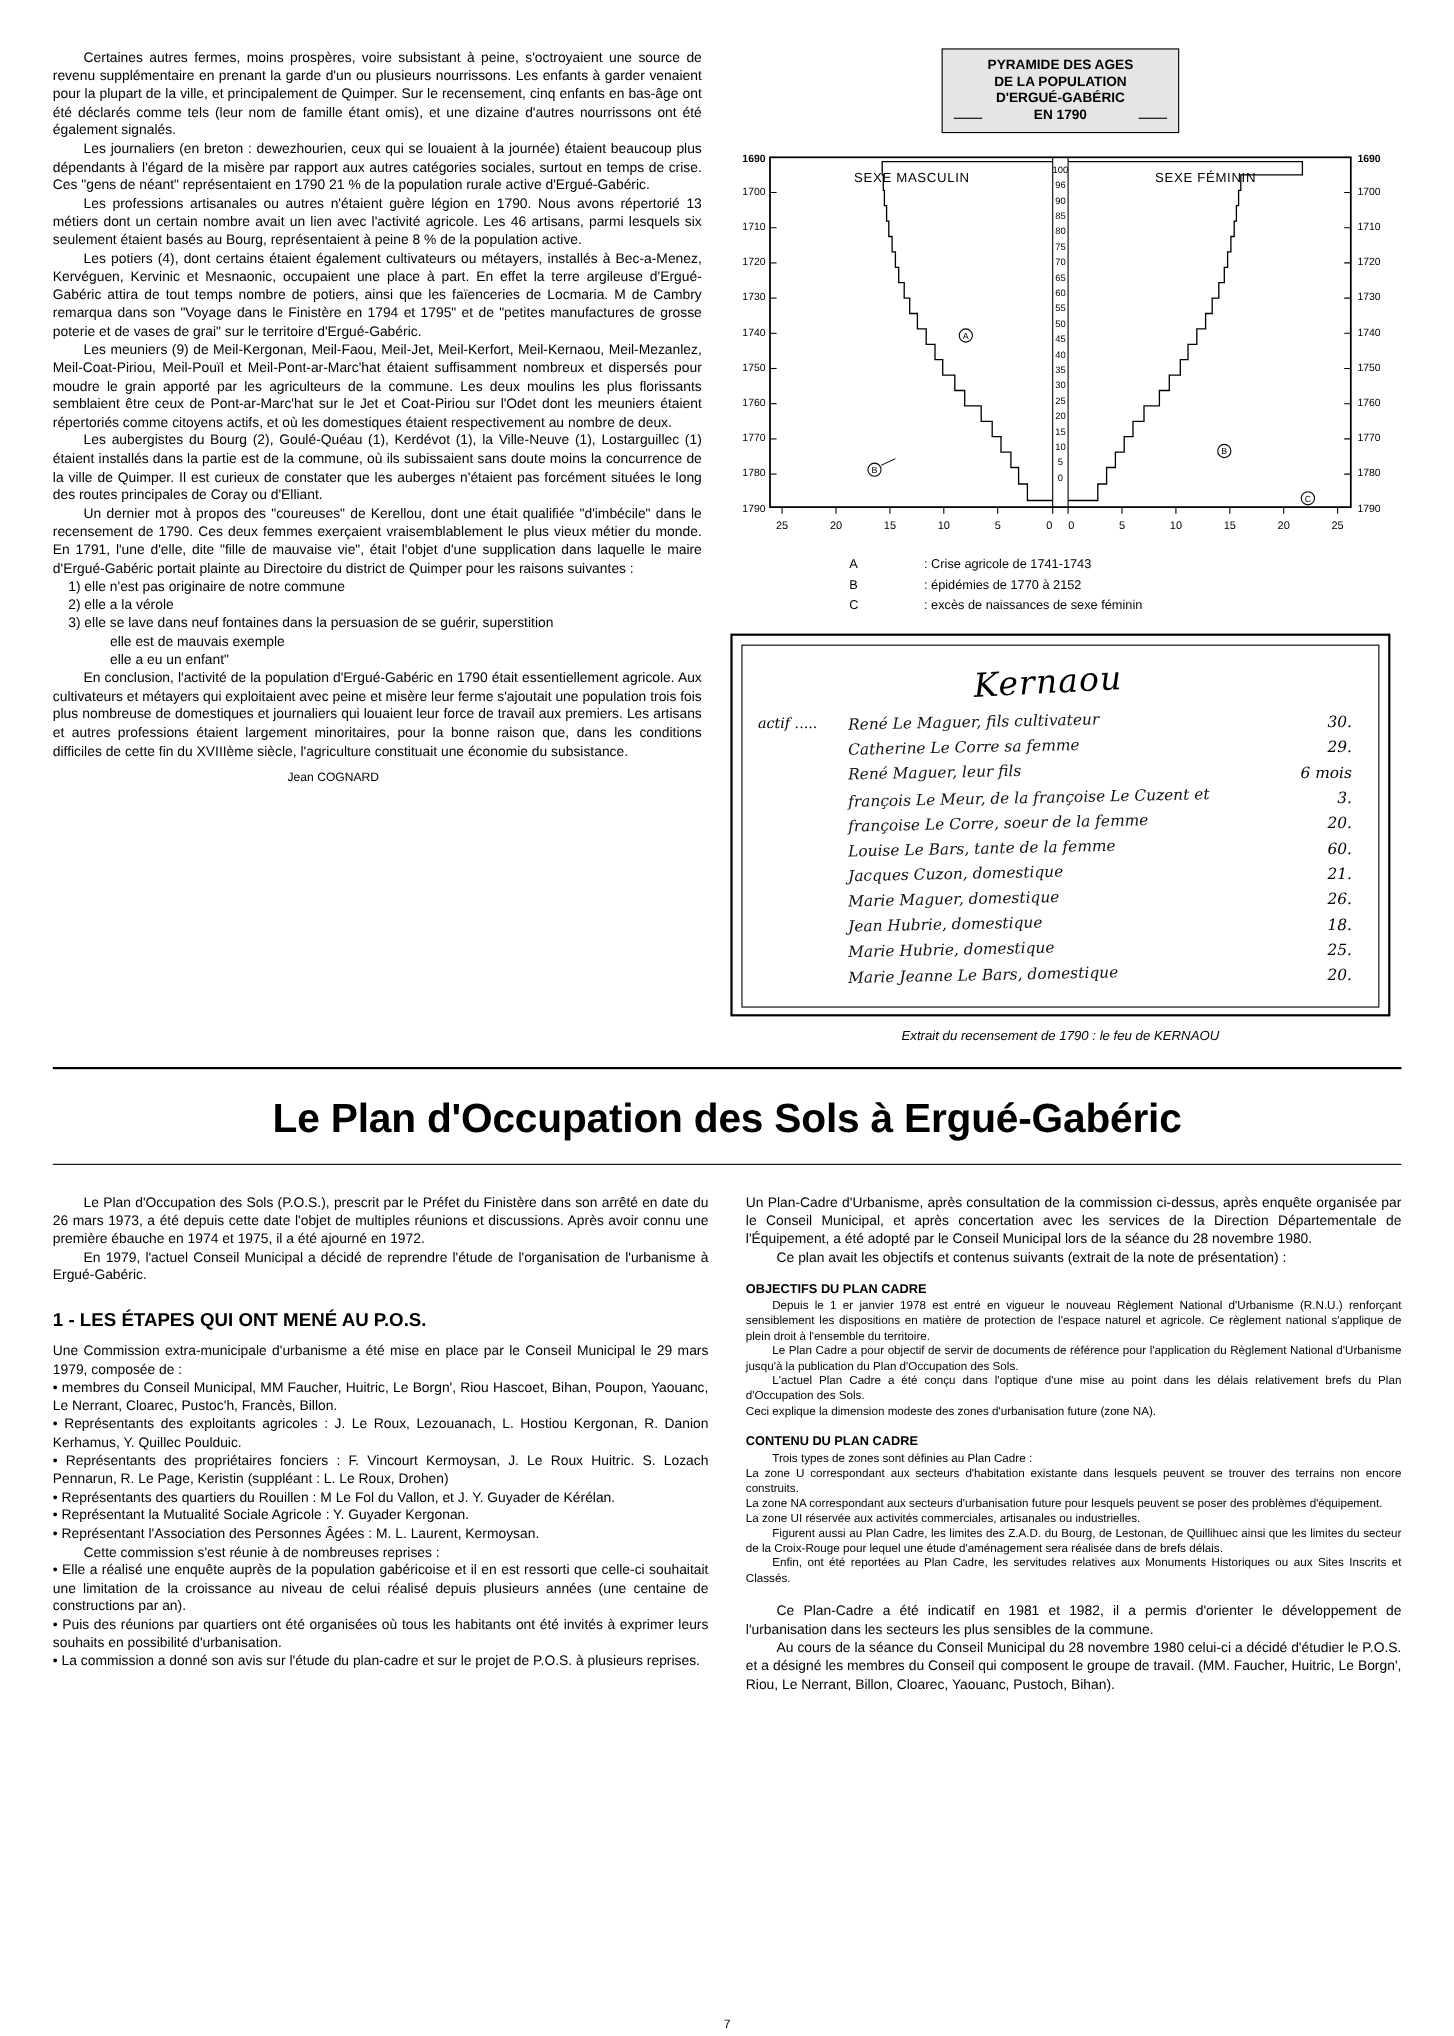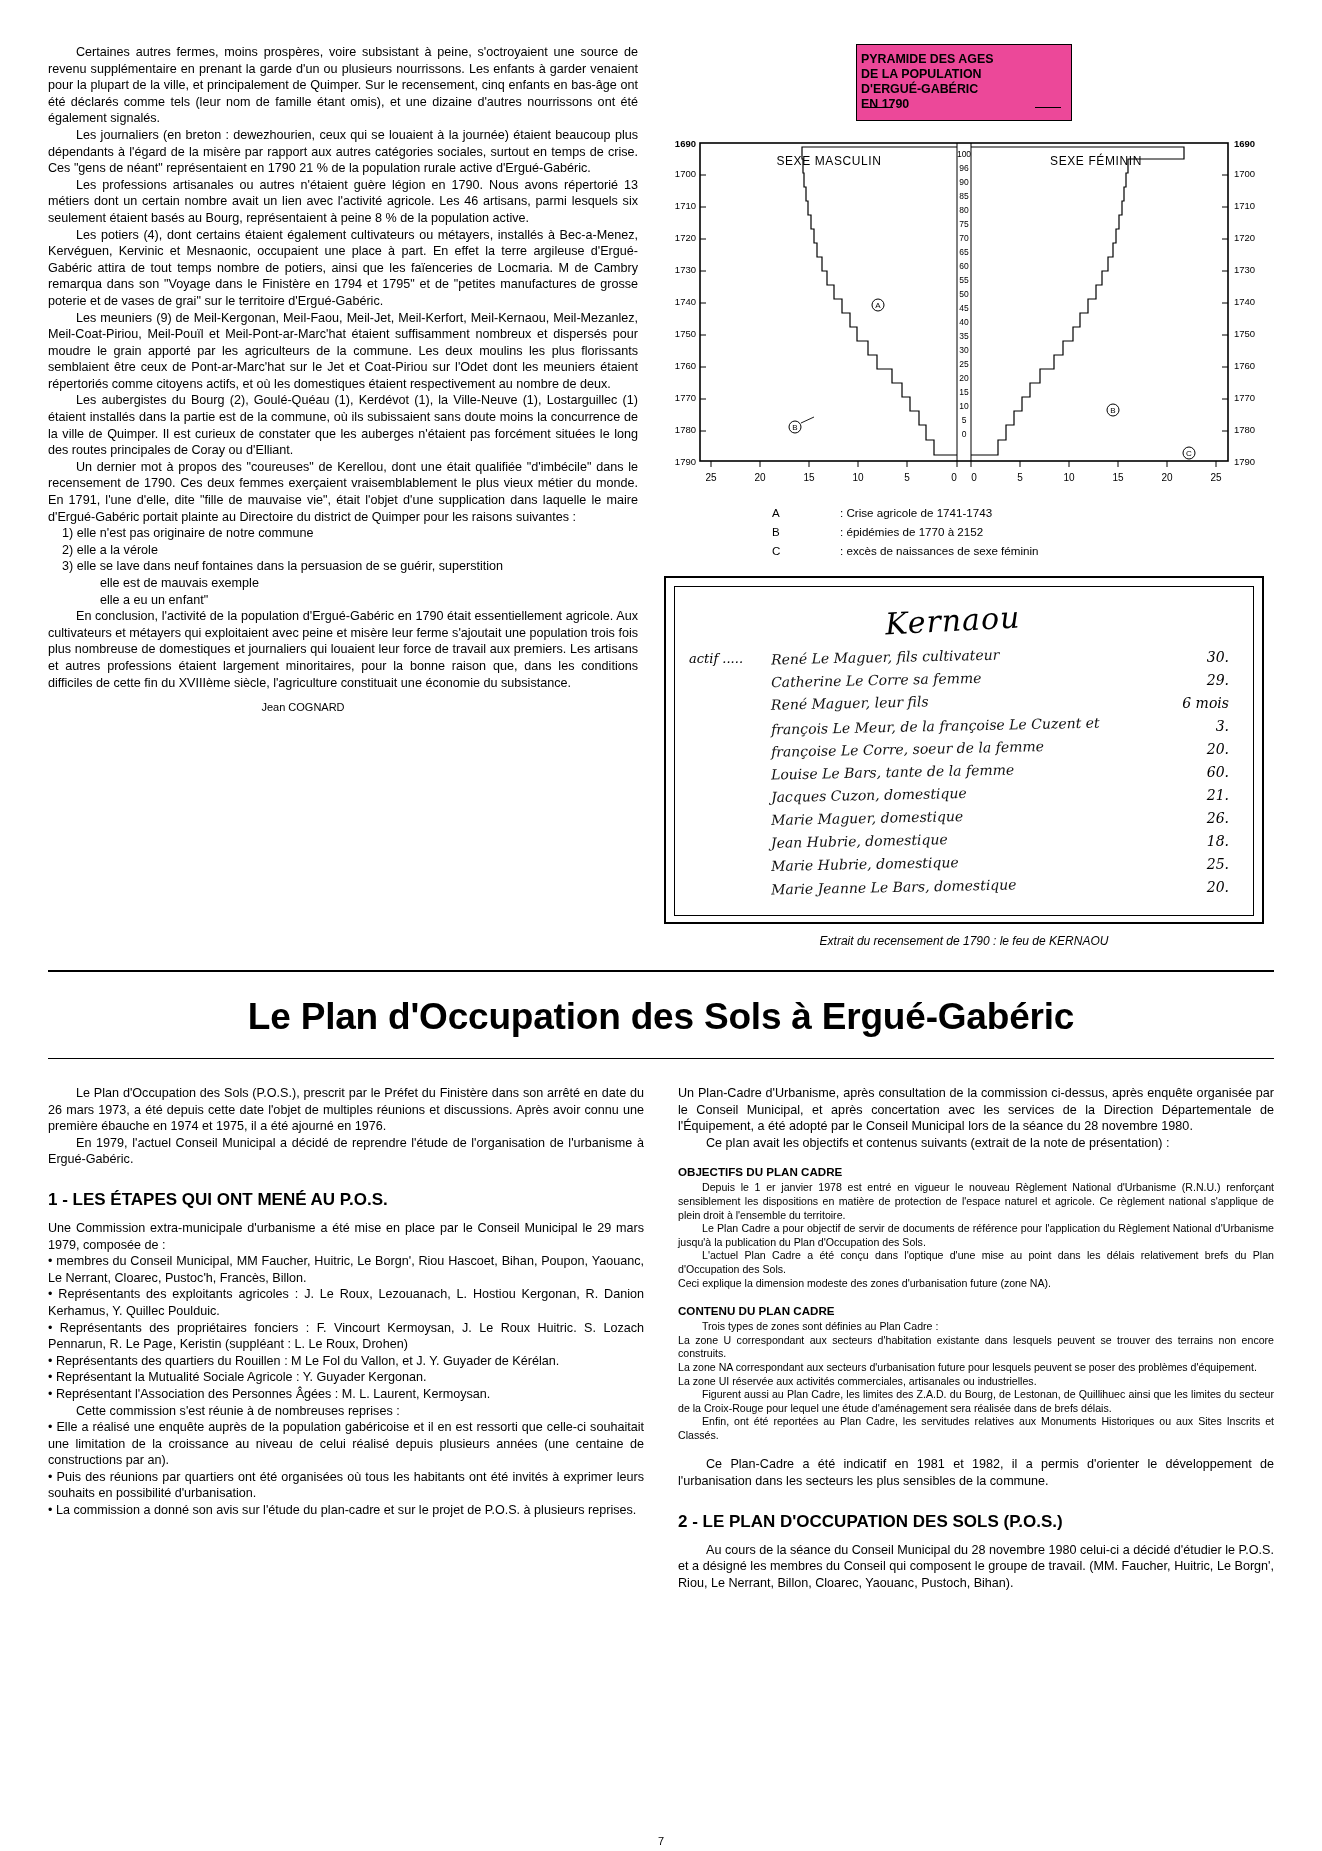--- a/index.html
+++ b/index.html
@@ -71,11 +71,12 @@
     width: 206px;
     margin: 0 auto 0 auto;
     padding: 7px 4px 8px 4px;
+    text-align: center;
     font-weight: bold;
     font-size: 12.4px;
     line-height: 15px;
     position: relative;
-    background: #ec4899;
+    background: #e5e5e5;
   }
   .pyramid-title-box .rule-left,
   .pyramid-title-box .rule-right {

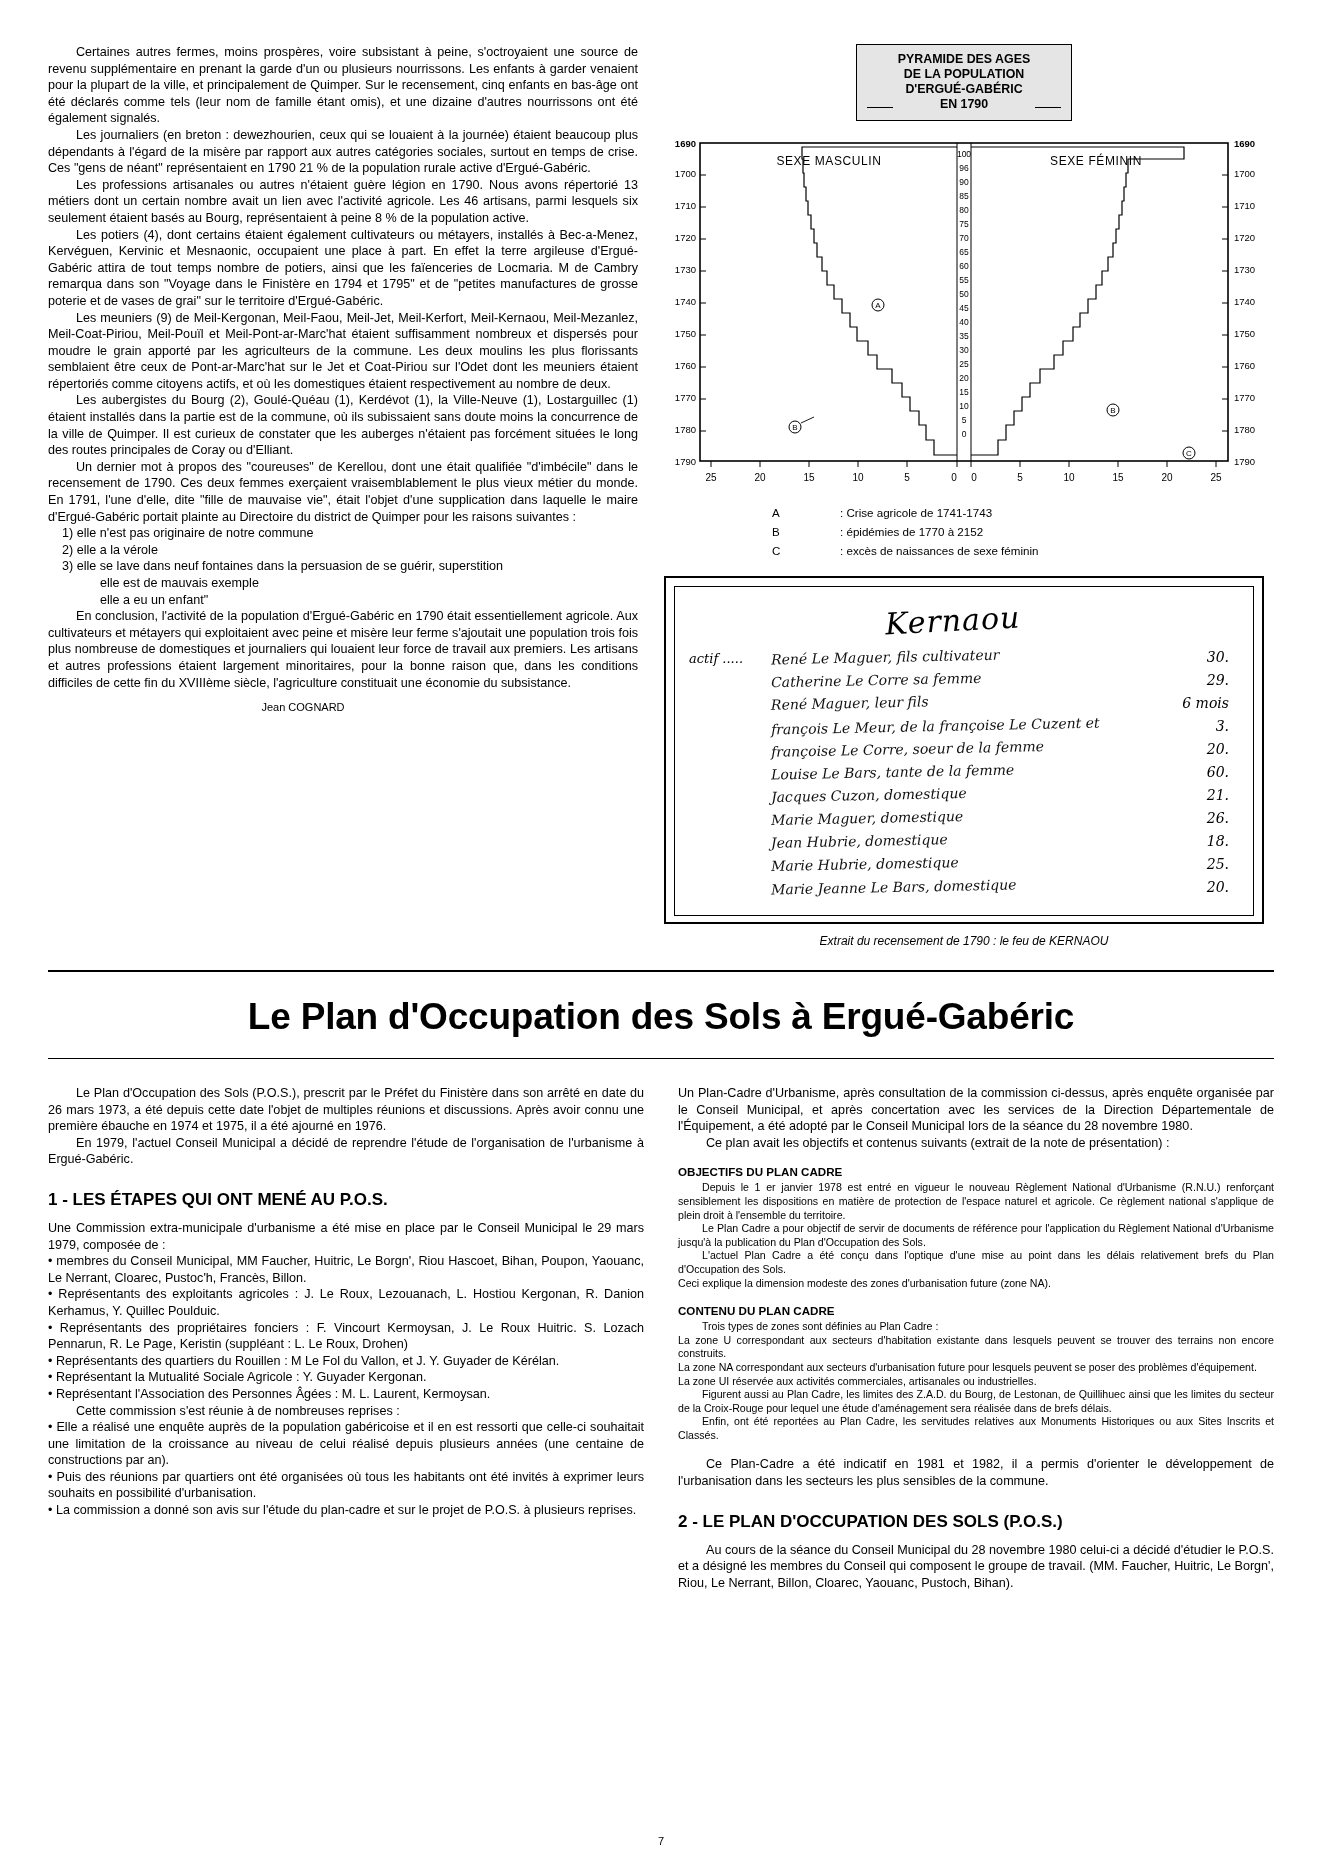--- a/index.html
+++ b/index.html
@@ -451,7 +451,7 @@
   <div class="bottom-section">
 
     <div class="bcol">
-      <p class="body">Le Plan d'Occupation des Sols (P.O.S.), prescrit par le Préfet du Finistère dans son arrêté en date du 26 mars 1973, a été depuis cette date l'objet de multiples réunions et discussions. Après avoir connu une première ébauche en 1974 et 1975, il a été ajourné en 1976.</p>
+      <p class="body">Le Plan d'Occupation des Sols (P.O.S.), prescrit par le Préfet du Finistère dans son arrêté en date du 26 mars 1973, a été depuis cette date l'objet de multiples réunions et discussions. Après avoir connu une première ébauche en 1974 et 1975, il a été ajourné en 1972.</p>
       <p class="body">En 1979, l'actuel Conseil Municipal a décidé de reprendre l'étude de l'organisation de l'urbanisme à Ergué-Gabéric.</p>
 
       <h2 class="sec">1  -  LES ÉTAPES QUI ONT MENÉ AU P.O.S.</h2>

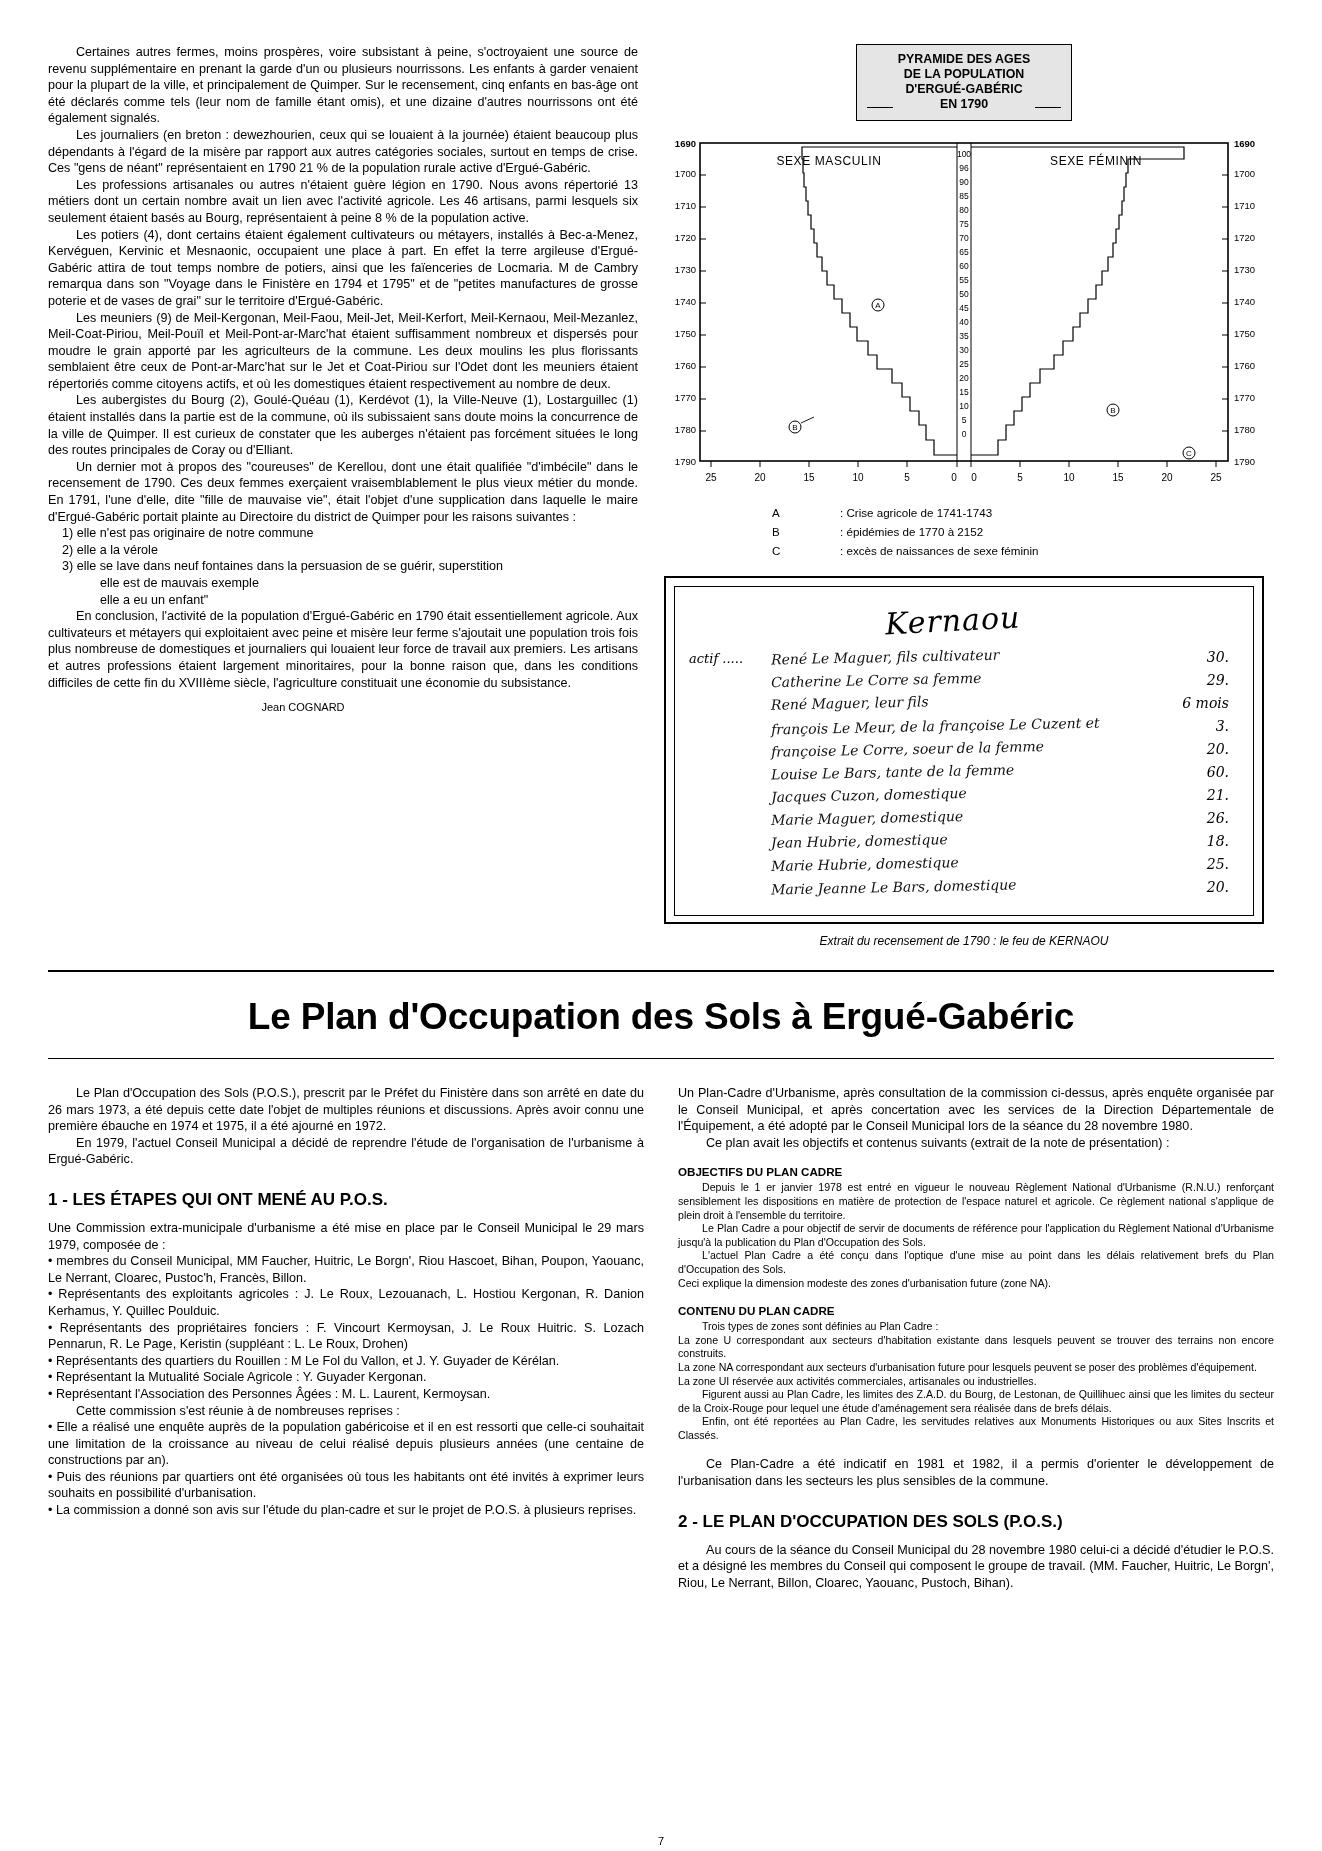--- a/index.html
+++ b/index.html
@@ -491,7 +491,6 @@
 
       <p class="body" style="margin-top:14px">Ce Plan-Cadre a été indicatif en 1981 et 1982, il a permis d'orienter le développement de l'urbanisation dans les secteurs les plus sensibles de la commune.</p>
 
-      <h2 class="sec">2  -  LE PLAN D'OCCUPATION DES SOLS (P.O.S.)</h2>
       <p class="body">Au cours de la séance du Conseil Municipal du 28 novembre 1980 celui-ci a décidé d'étudier le P.O.S. et a désigné les membres du Conseil qui composent le groupe de travail. (MM. Faucher, Huitric, Le Borgn', Riou, Le Nerrant, Billon, Cloarec, Yaouanc, Pustoch, Bihan).</p>
     </div>
   </div>

